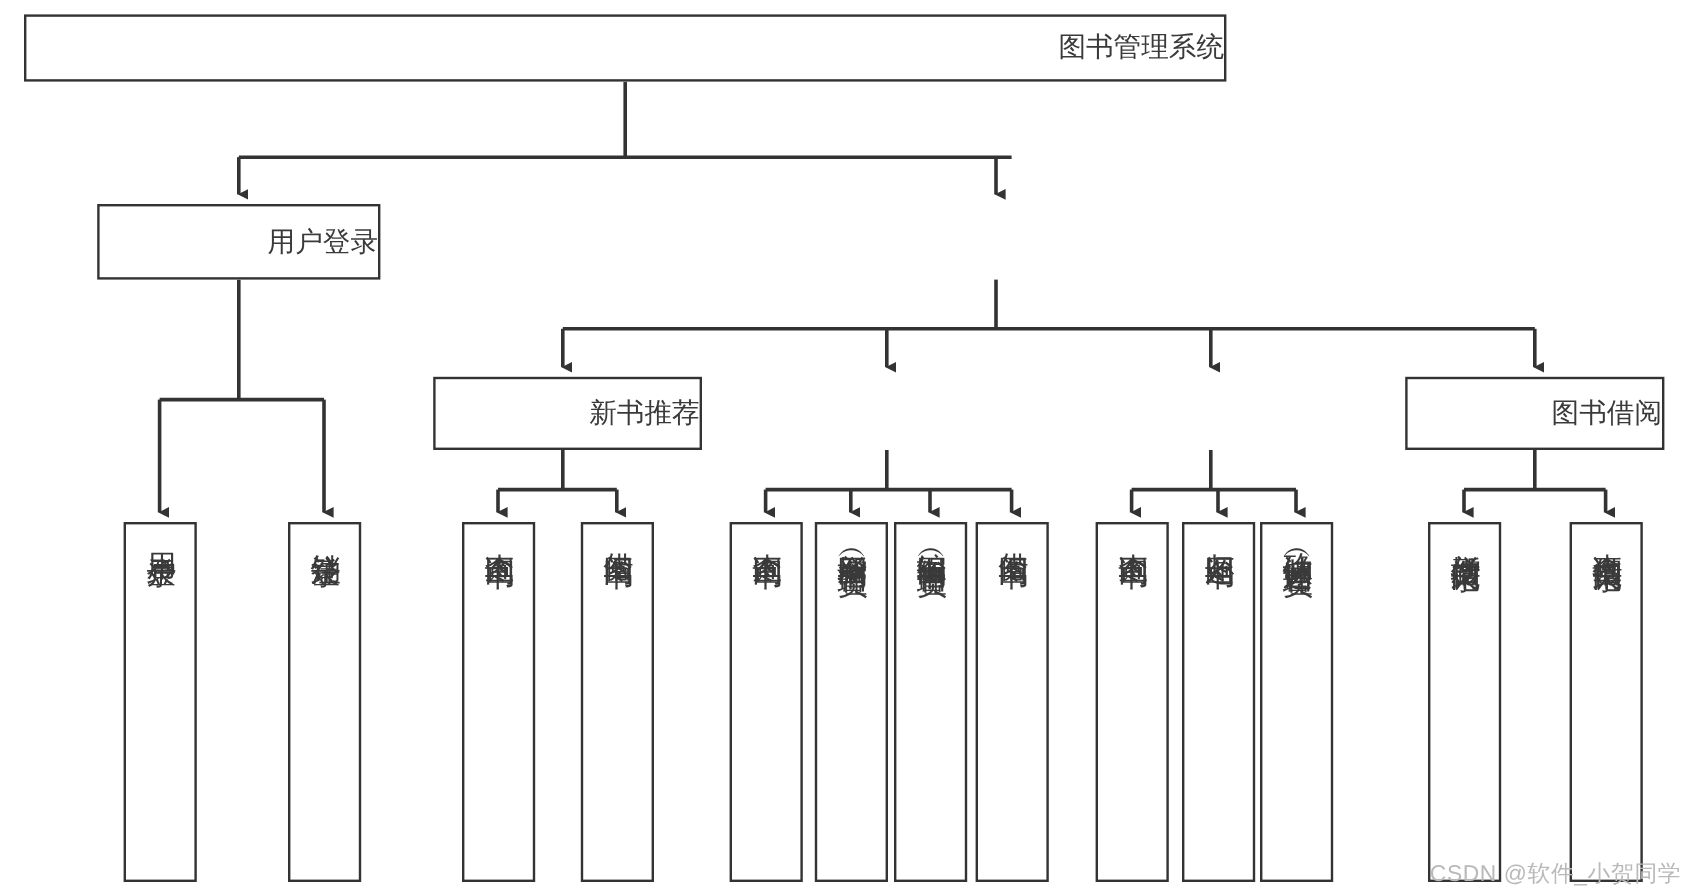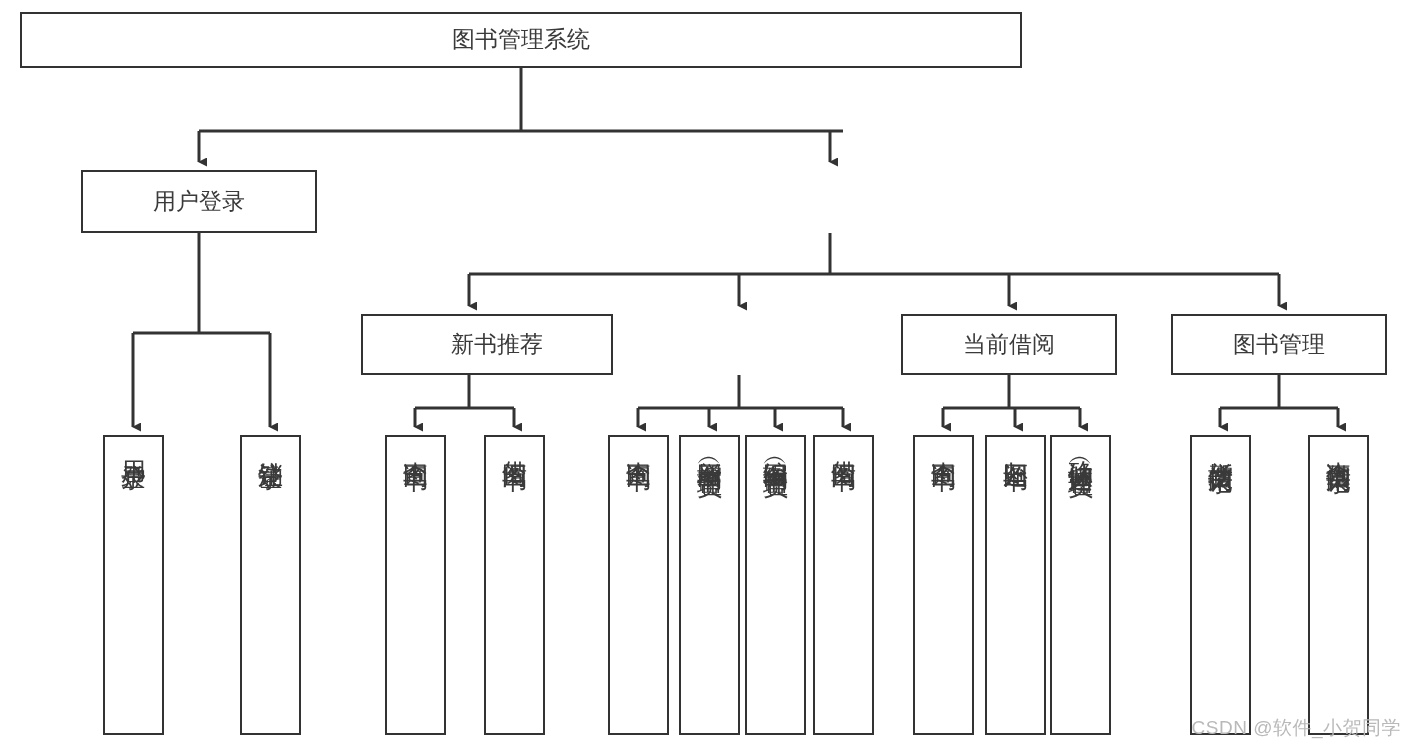--- a/index.html
+++ b/index.html
@@ -34,7 +34,7 @@
     border: 2px solid #333333;
     display: flex;
     align-items: center;
-    justify-content: center;
+    justify-content: flex-end;
     color: #3a3a3a;
     z-index: 2;
   }

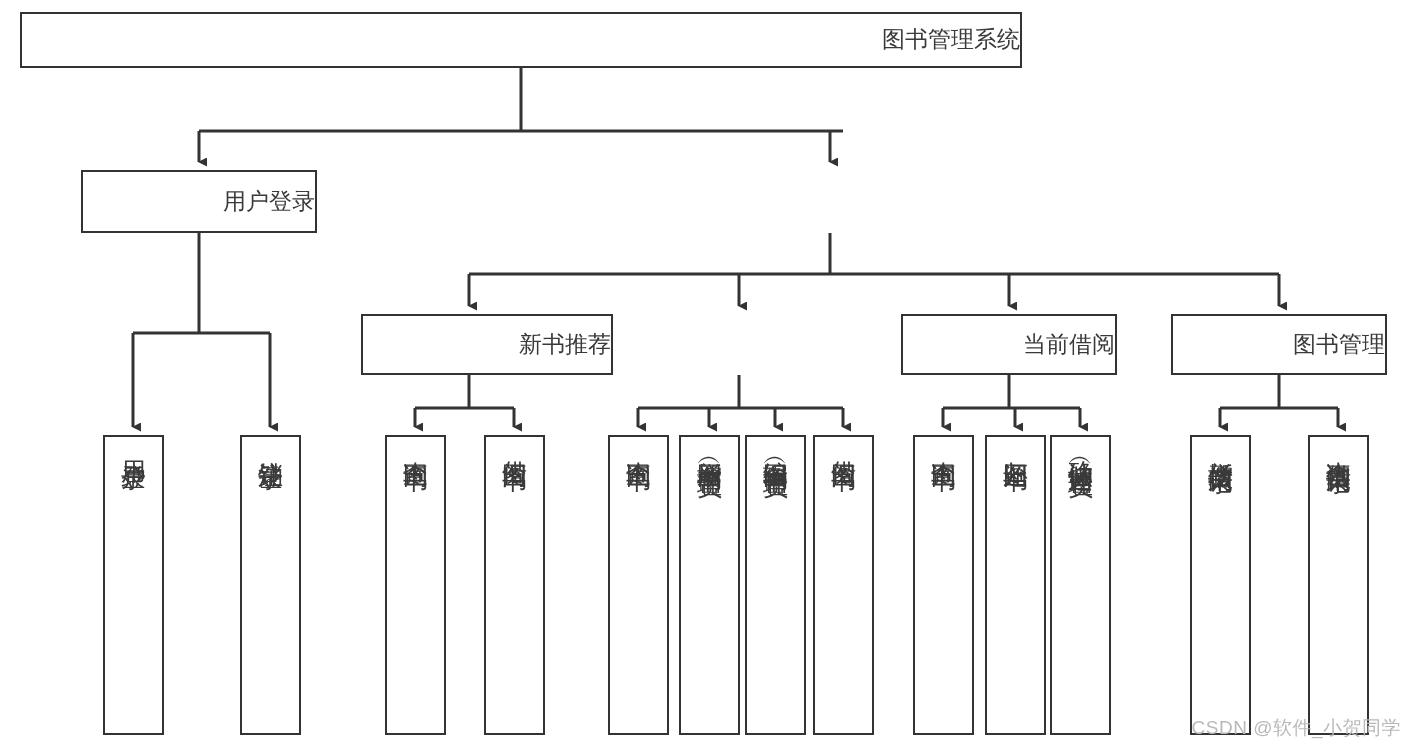--- a/index.html
+++ b/index.html
@@ -141,7 +141,7 @@
     <span class="node-label">用户登录</span>
   </div>
 
-  <div class="node horiz" style="left: 361px; top: 314px; width: 252px; height: 61px; padding-left: 20px;">
+  <div class="node horiz" style="left: 361px; top: 314px; width: 224px; height: 61px; padding-left: 20px;">
     <span class="node-label">新书推荐</span>
   </div>
   <div class="node horiz" style="left: 901px; top: 314px; width: 216px; height: 61px;">

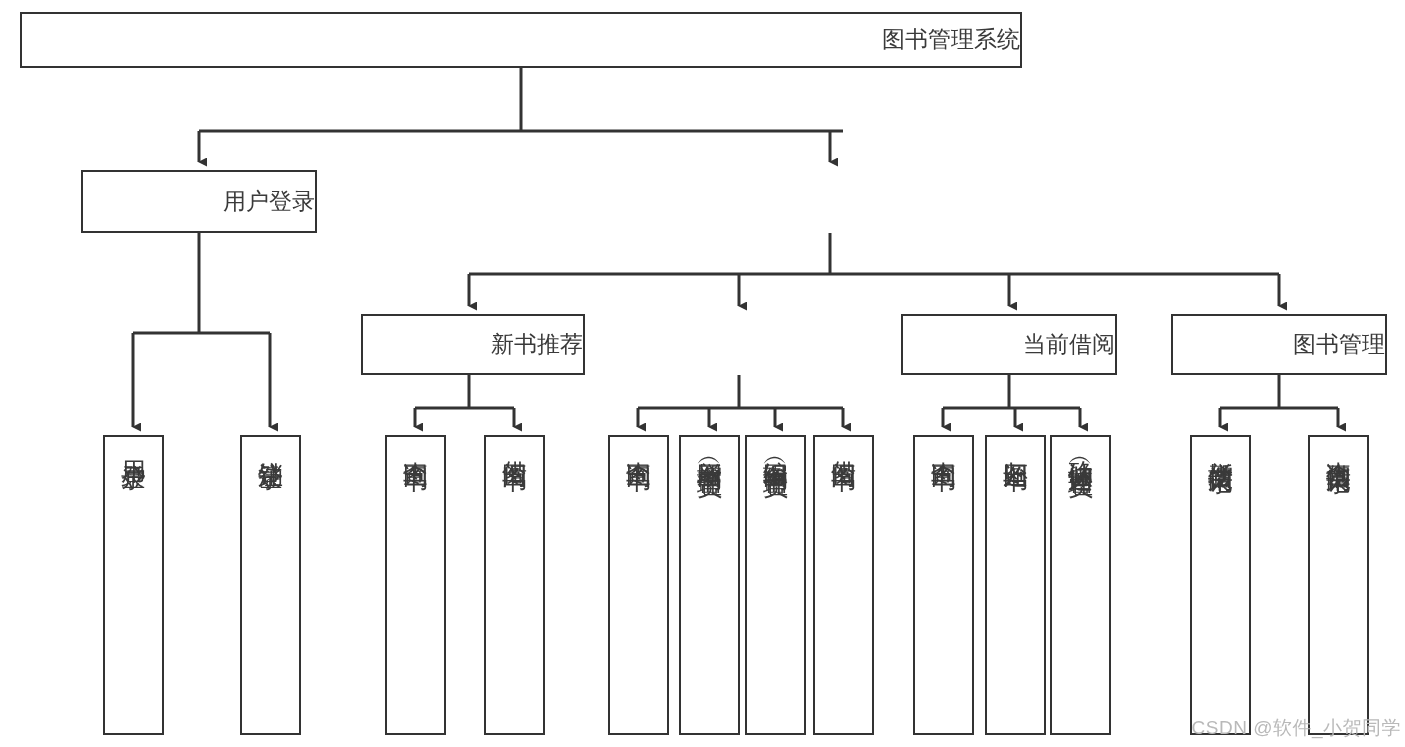--- a/index.html
+++ b/index.html
@@ -144,9 +144,6 @@
   <div class="node horiz" style="left: 361px; top: 314px; width: 224px; height: 61px; padding-left: 20px;">
     <span class="node-label">新书推荐</span>
   </div>
-  <div class="node horiz" style="left: 901px; top: 314px; width: 216px; height: 61px;">
-    <span class="node-label">当前借阅</span>
-  </div>
   <div class="node horiz" style="left: 1171px; top: 314px; width: 216px; height: 61px;">
     <span class="node-label">图书管理</span>
   </div>

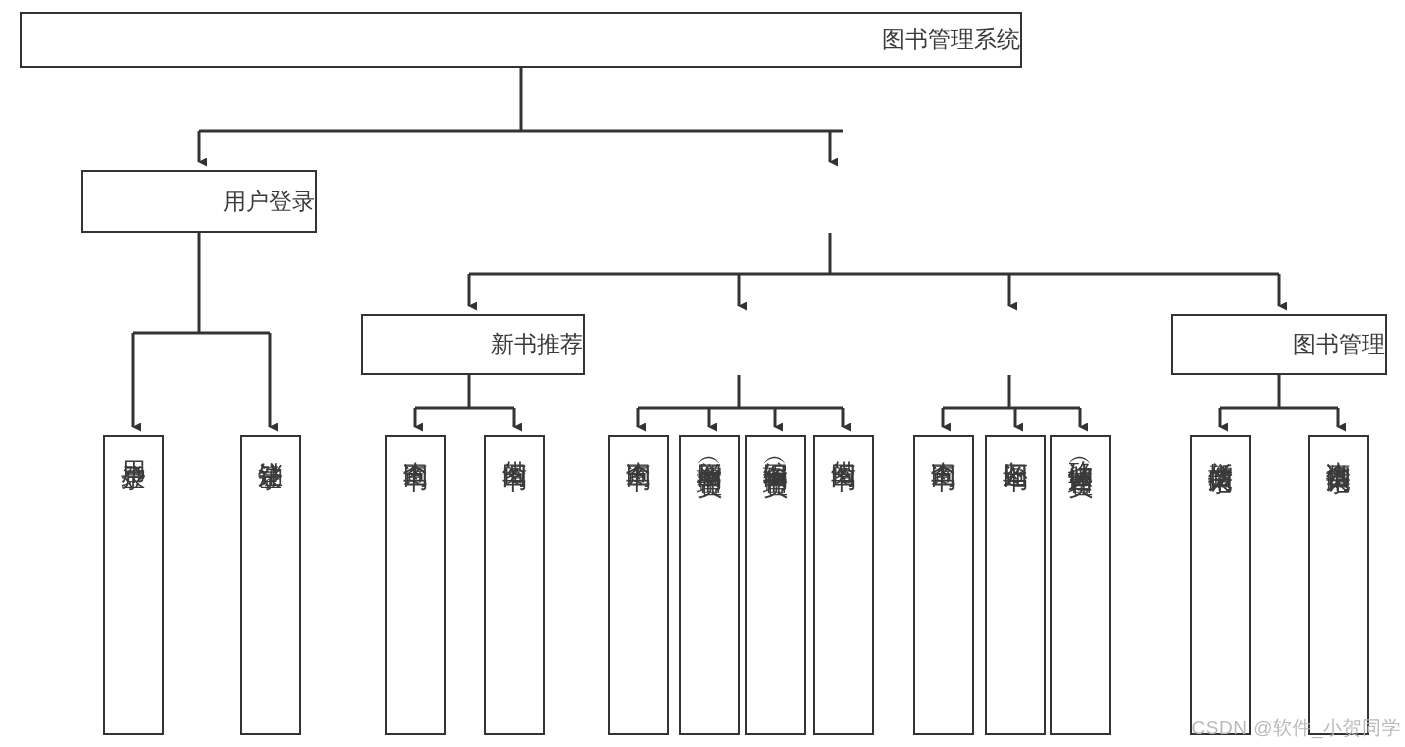--- a/index.html
+++ b/index.html
@@ -145,7 +145,7 @@
     <span class="node-label">新书推荐</span>
   </div>
   <div class="node horiz" style="left: 1171px; top: 314px; width: 216px; height: 61px;">
-    <span class="node-label">图书管理</span>
+    <span class="node-label">图书借阅</span>
   </div>
 
   <div class="node leaf" style="left: 103px; top: 435px; width: 61px; height: 300px;">

